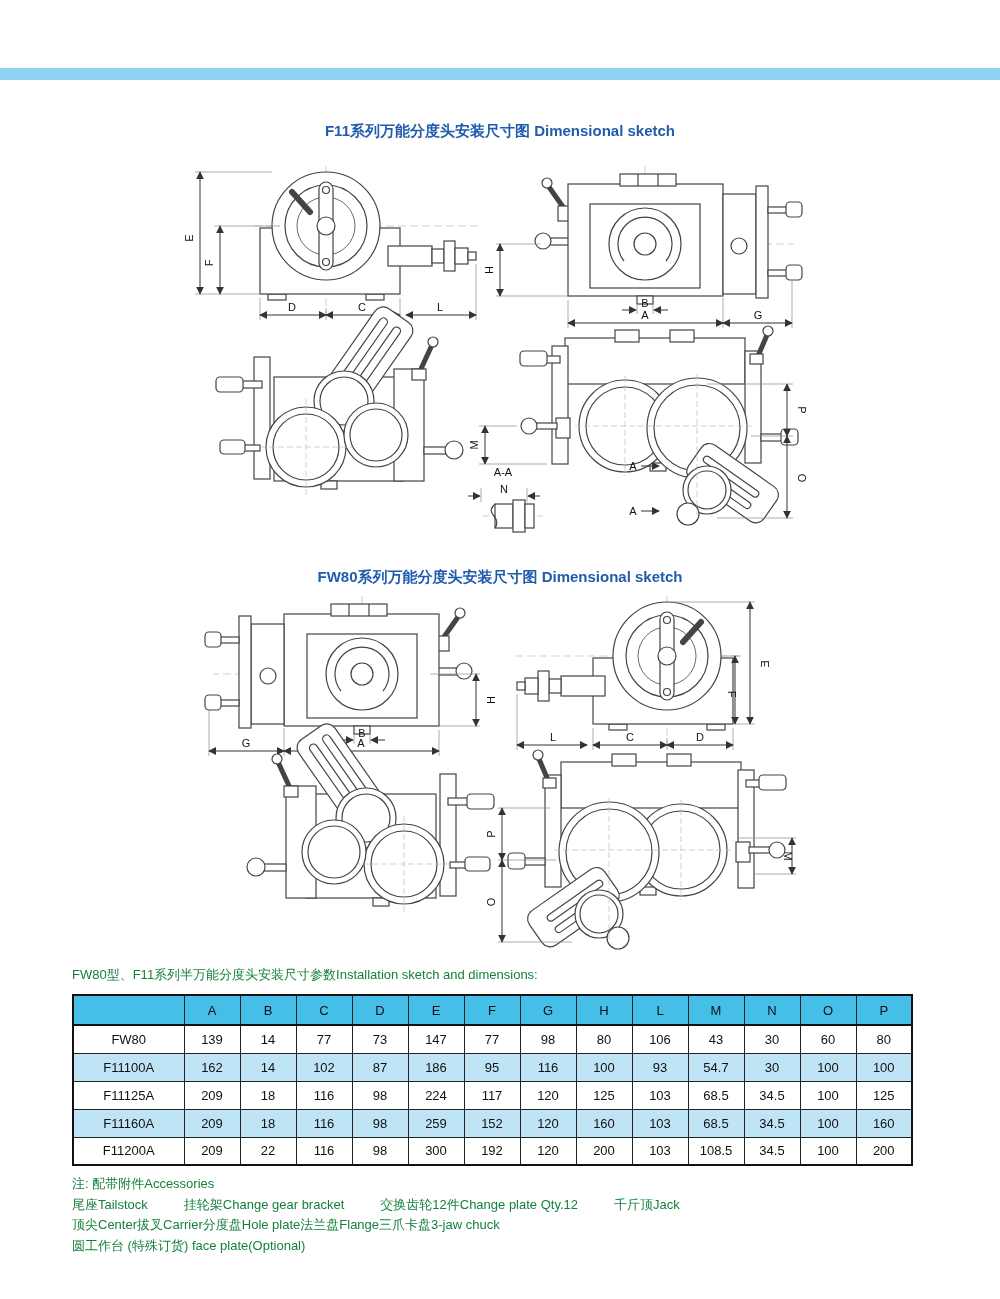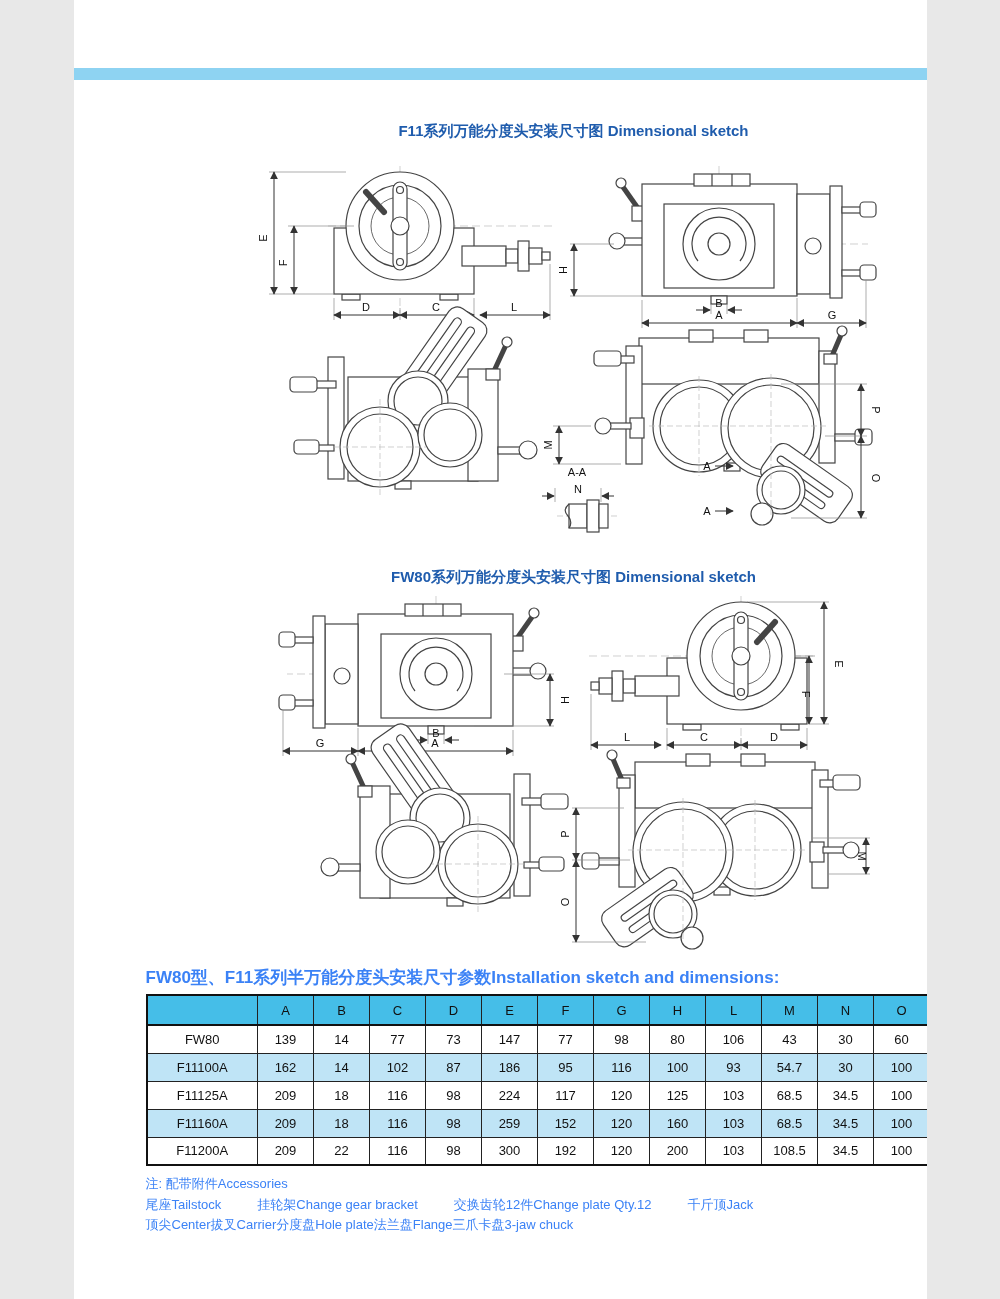--- a/index.html
+++ b/index.html
@@ -10,7 +10,7 @@
   }
   *{box-sizing:border-box;margin:0;padding:0}
   body{background:#e8e8e8;font-family:"Liberation Sans","DejaVu Sans",sans-serif;color:#111}
-  .page{position:relative;width:853px;height:1299px;background:#fff;margin:0 auto;overflow:hidden}
+  .page{position:relative;width:1000px;height:1299px;background:#fff;margin:0 auto;overflow:hidden}
   .accent-bar{position:absolute;left:0;top:68px;width:1000px;height:12px;background:var(--accent-bar)}
   .section-title{position:absolute;left:0;width:1000px;text-align:center;font-size:15px;font-weight:bold;color:var(--title-color)}
   #title1{top:122px}

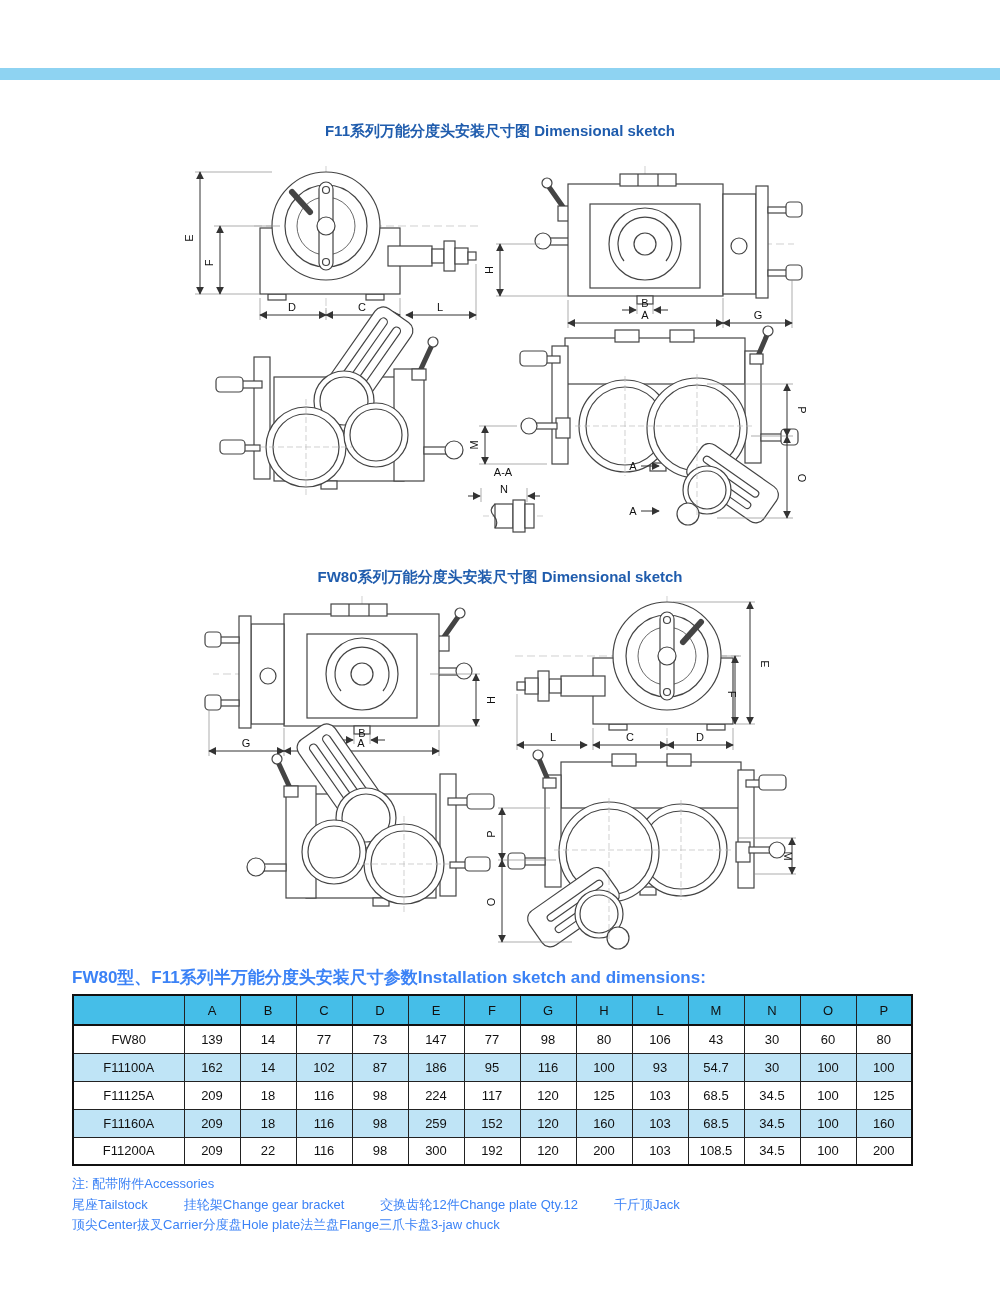--- a/index.html
+++ b/index.html
@@ -20,7 +20,7 @@
   .dim-line{stroke:#333;stroke-width:1;fill:none}
   .ext{stroke:#8a8a8a;stroke-width:.7;fill:none}
   text.dim{font-family:"Liberation Sans","DejaVu Sans",sans-serif;font-size:11px;fill:#111}
-  .table-caption{position:absolute;left:72px;top:966px;font-size:17px;font-weight:700;color:#3b82f6}
+  .table-caption{position:absolute;left:72px;top:966px;font-size:13px;font-weight:400;color:#15803d}
   .table-wrap{position:absolute;left:72px;top:994px}
   .dim-table{border-collapse:collapse;table-layout:fixed;width:841px;border:2px solid #111}
   .dim-table th,.dim-table td{border:1px solid #222;text-align:center;font-size:13px;padding:0;height:28px;font-weight:normal;background:#fff}

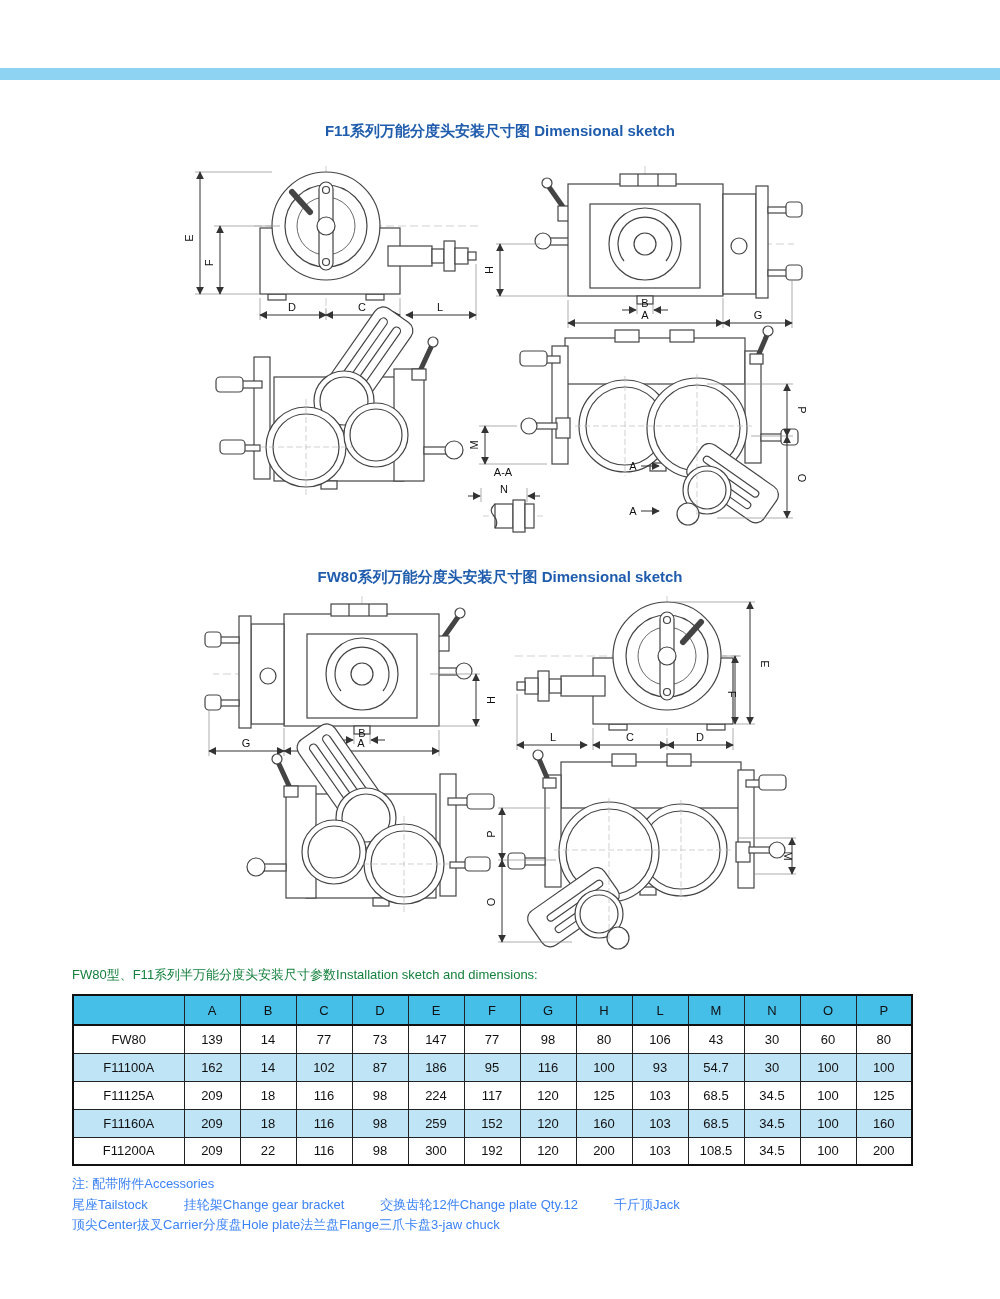--- a/index.html
+++ b/index.html
@@ -27,7 +27,7 @@
   .dim-table thead th{background:var(--hdr-bg);height:30px;border-bottom:2px solid #111}
   .dim-table col.model-col{width:111px}
   .dim-table tbody tr.alt td{background:var(--alt-bg)}
-  .notes{position:absolute;left:72px;top:1174px;font-size:13px;line-height:20.5px;color:#3b82f6}
+  .notes{position:absolute;left:72px;top:1174px;font-size:13px;line-height:20.5px;color:#15803d}
   .note-line{display:flex}
   .note-line.g1{gap:36px}
   .note-line.g2{}

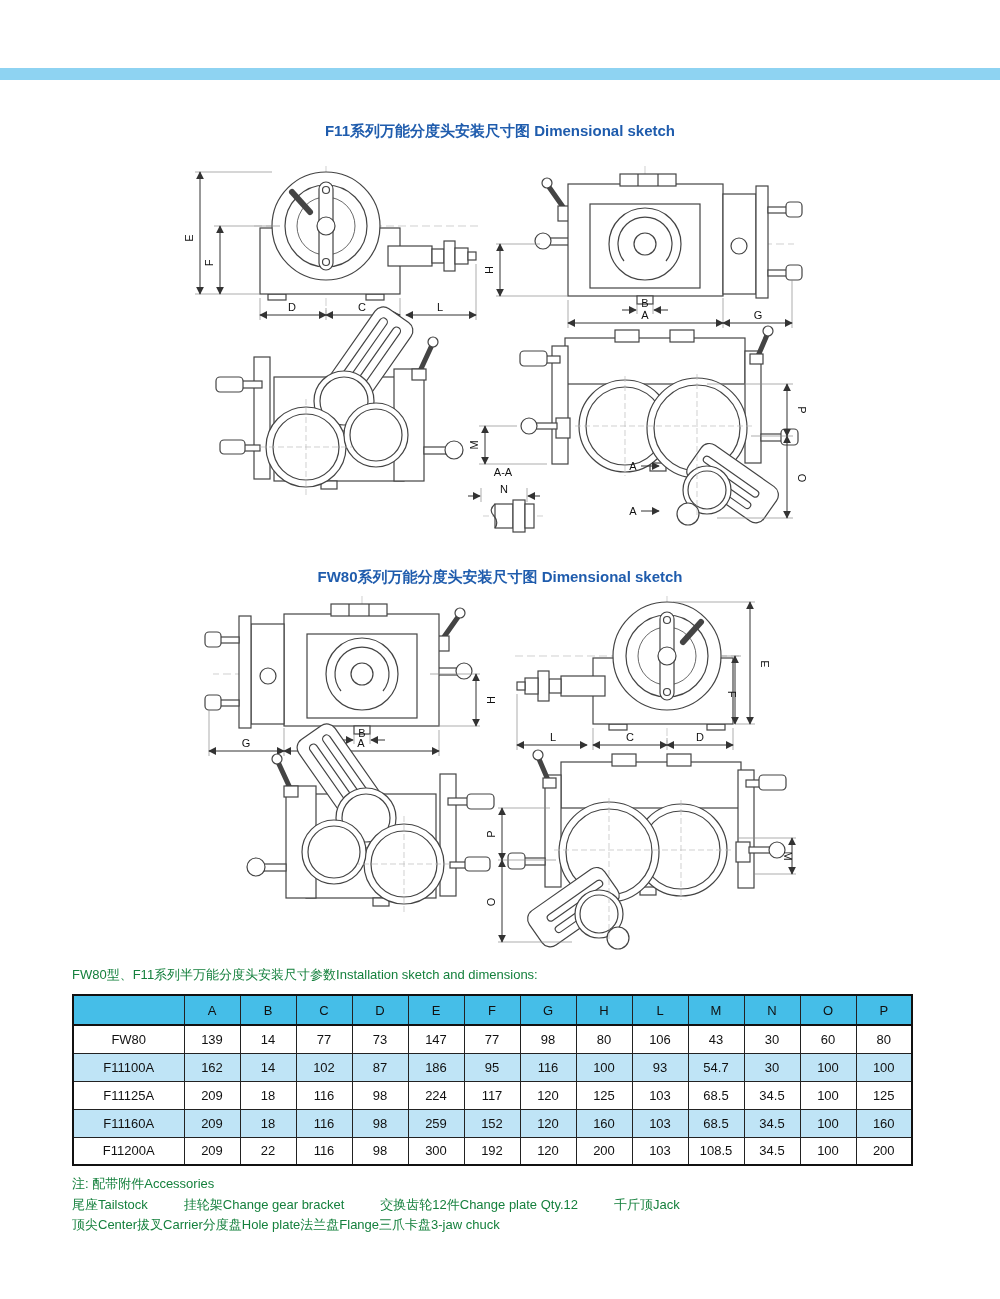--- a/index.html
+++ b/index.html
@@ -462,6 +462,7 @@
       <span>法兰盘Flange</span>
       <span>三爪卡盘3-jaw chuck</span>
     </div>
+    <div>圆工作台 (特殊订货) face plate(Optional)</div>
   </div>
 
 </div>

